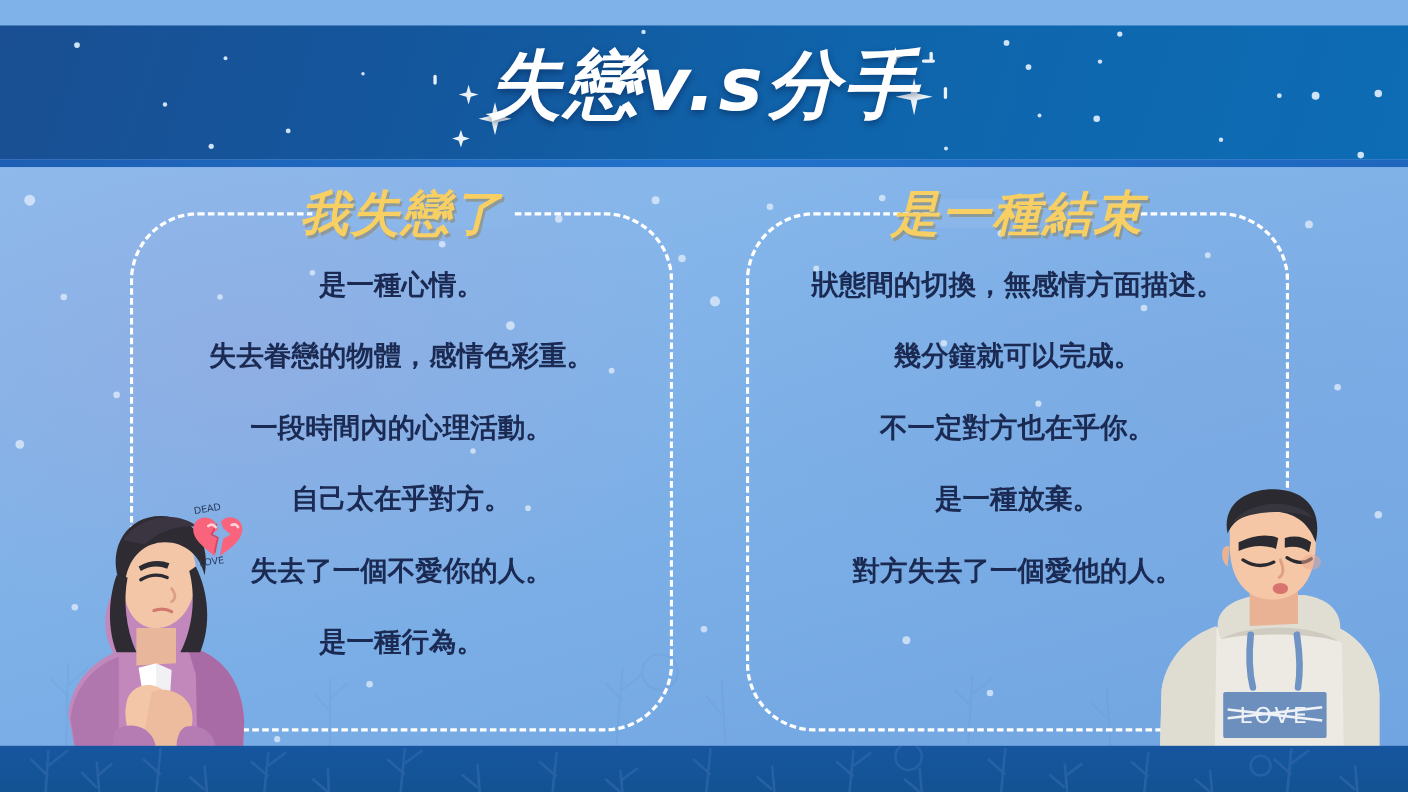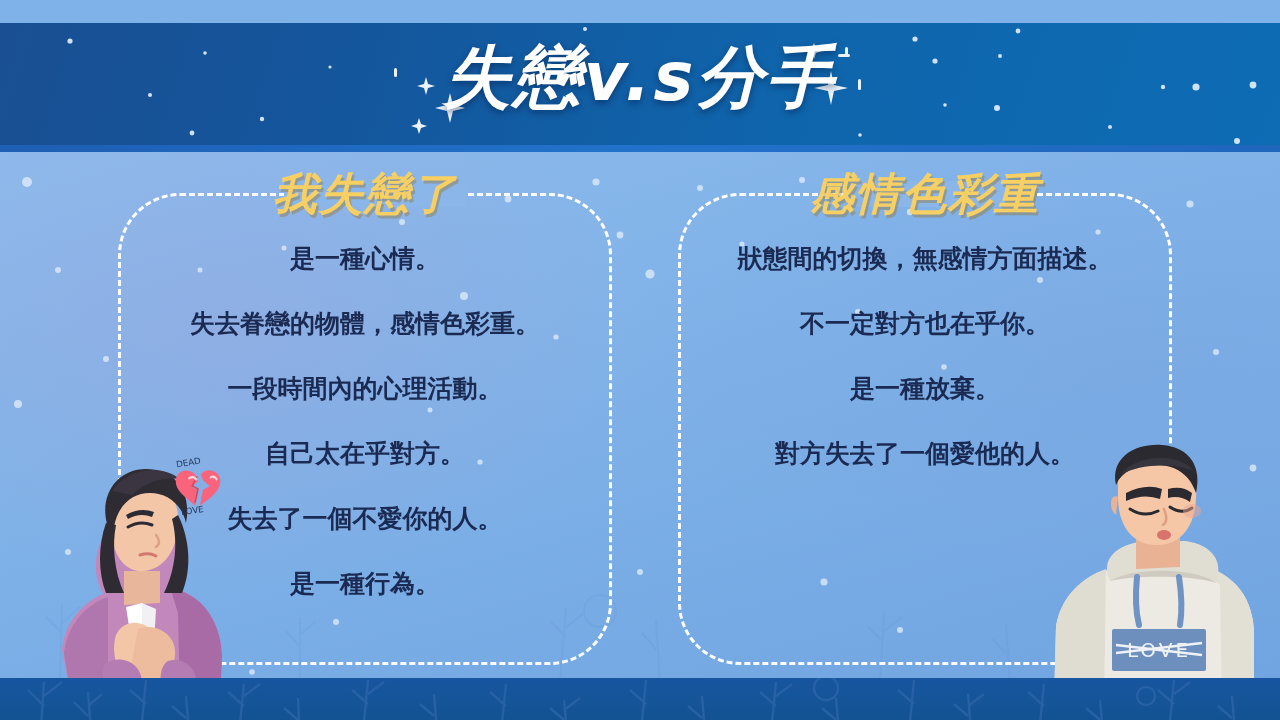--- a/index.html
+++ b/index.html
@@ -209,7 +209,7 @@
   <div class="notch right"></div>
 
   <div class="panel-head left">我失戀了</div>
-  <div class="panel-head right">感情色彩重</div>
+  <div class="panel-head right">是一種結束</div>
 
   <div class="panel-body left">
     <div class="line">是一種心情。</div>

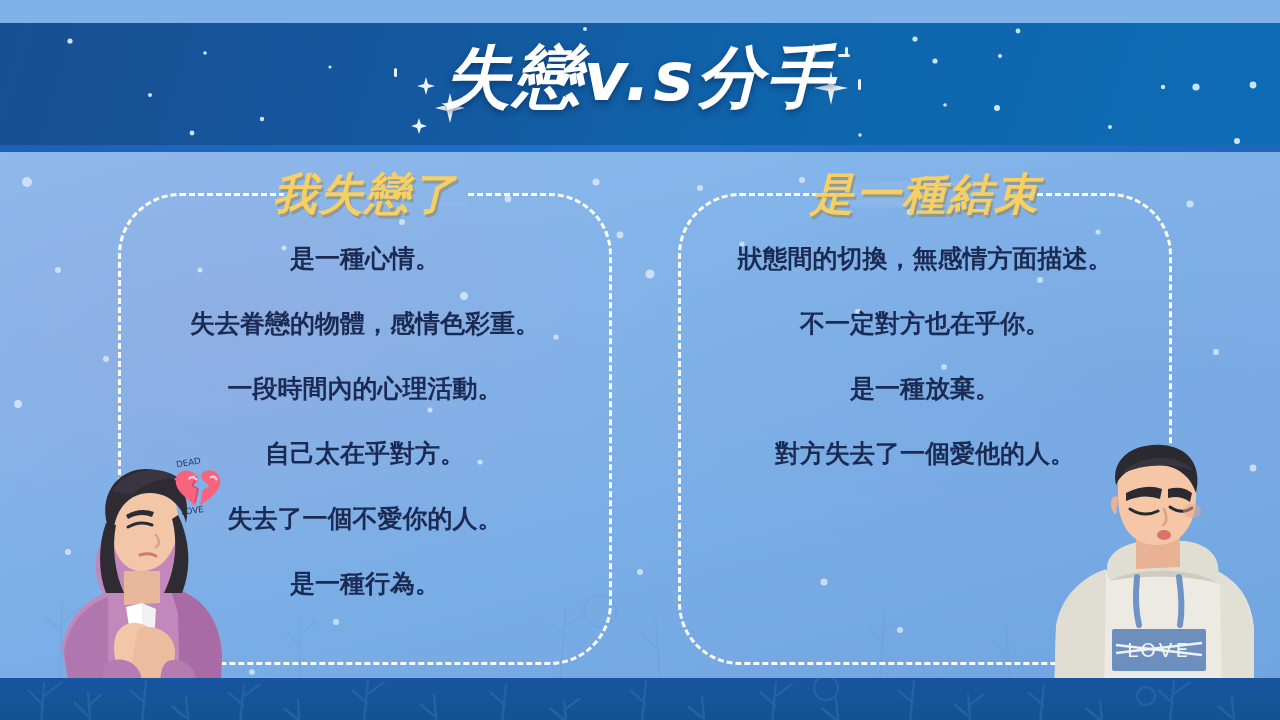--- a/index.html
+++ b/index.html
@@ -222,6 +222,7 @@
 
   <div class="panel-body right">
     <div class="line">狀態間的切換，無感情方面描述。</div>
+    <div class="line">幾分鐘就可以完成。</div>
     <div class="line">不一定對方也在乎你。</div>
     <div class="line">是一種放棄。</div>
     <div class="line">對方失去了一個愛他的人。</div>

